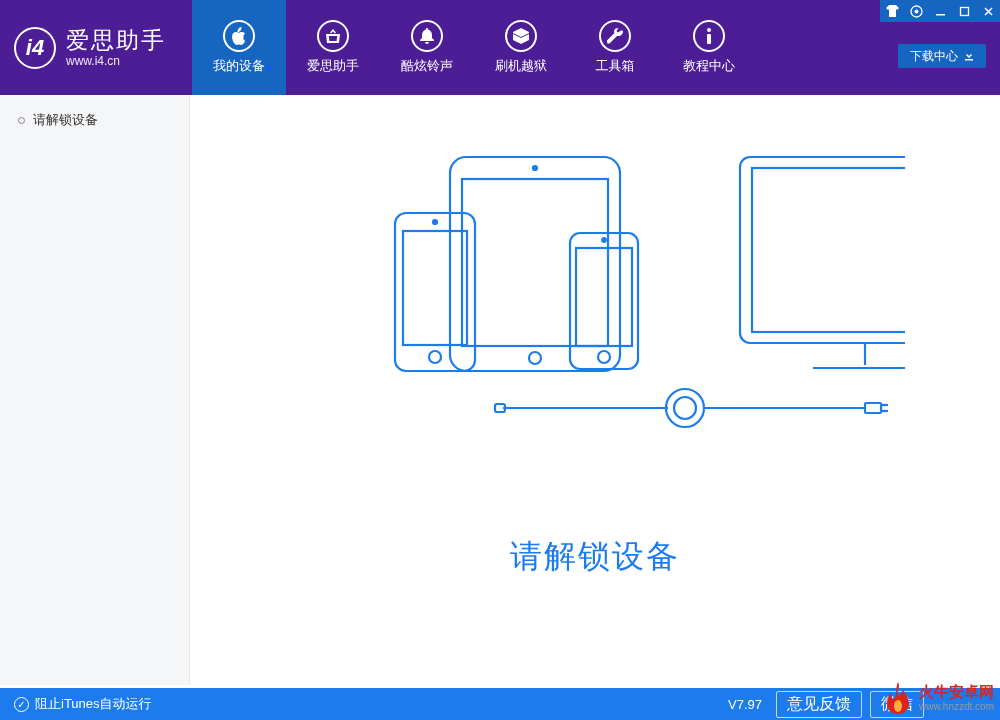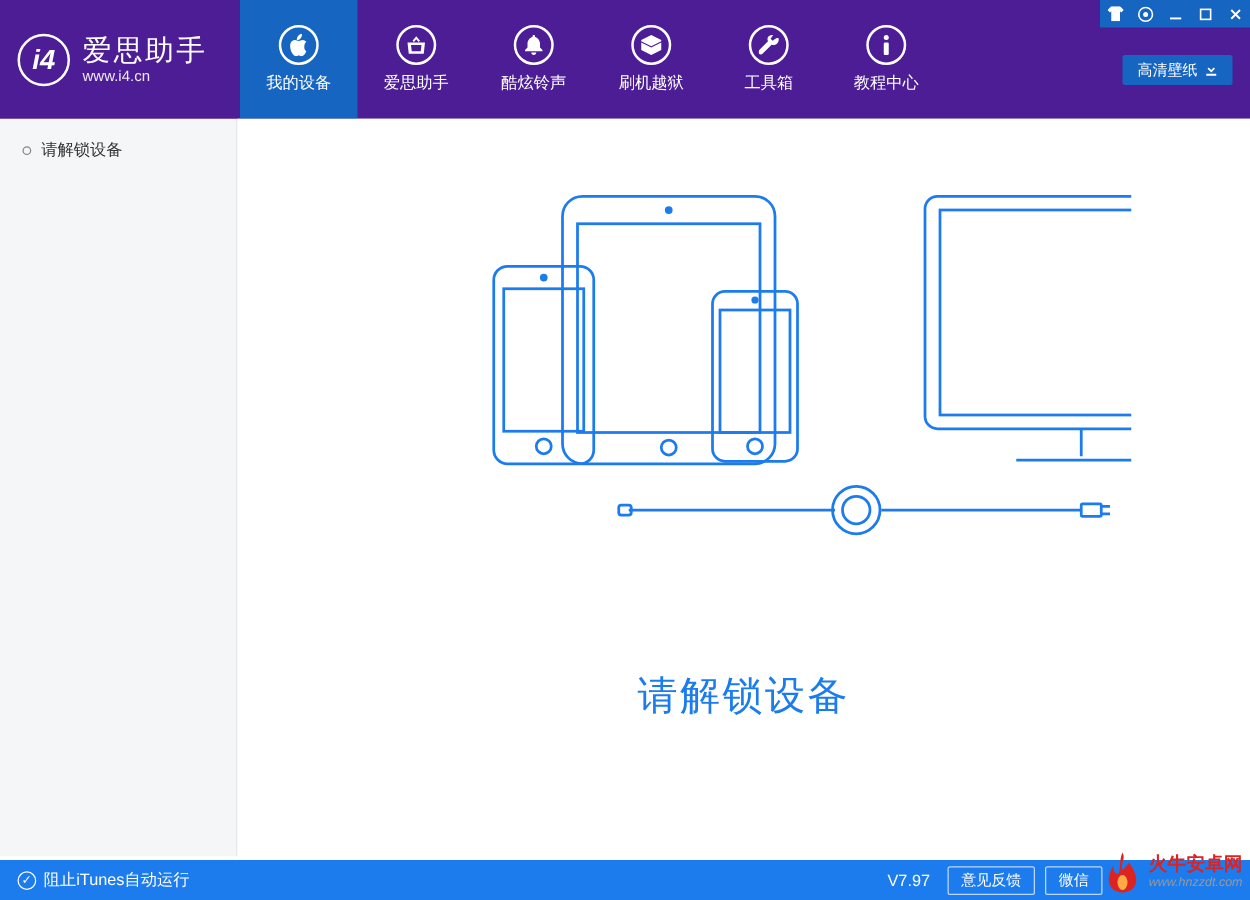--- a/index.html
+++ b/index.html
@@ -137,7 +137,7 @@
   </div>
 
   <div class="download-btn">
-    <span>高清壁纸</span>
+    <span>下载中心</span>
     <svg width="10" height="10" viewBox="0 0 10 10">
         <path fill="#fff" d="M5 0v5L3 3 2 4l3 3 3-3-1-1-2 2V0H5zM1 8h8v1.5H1z"></path>
       </svg>

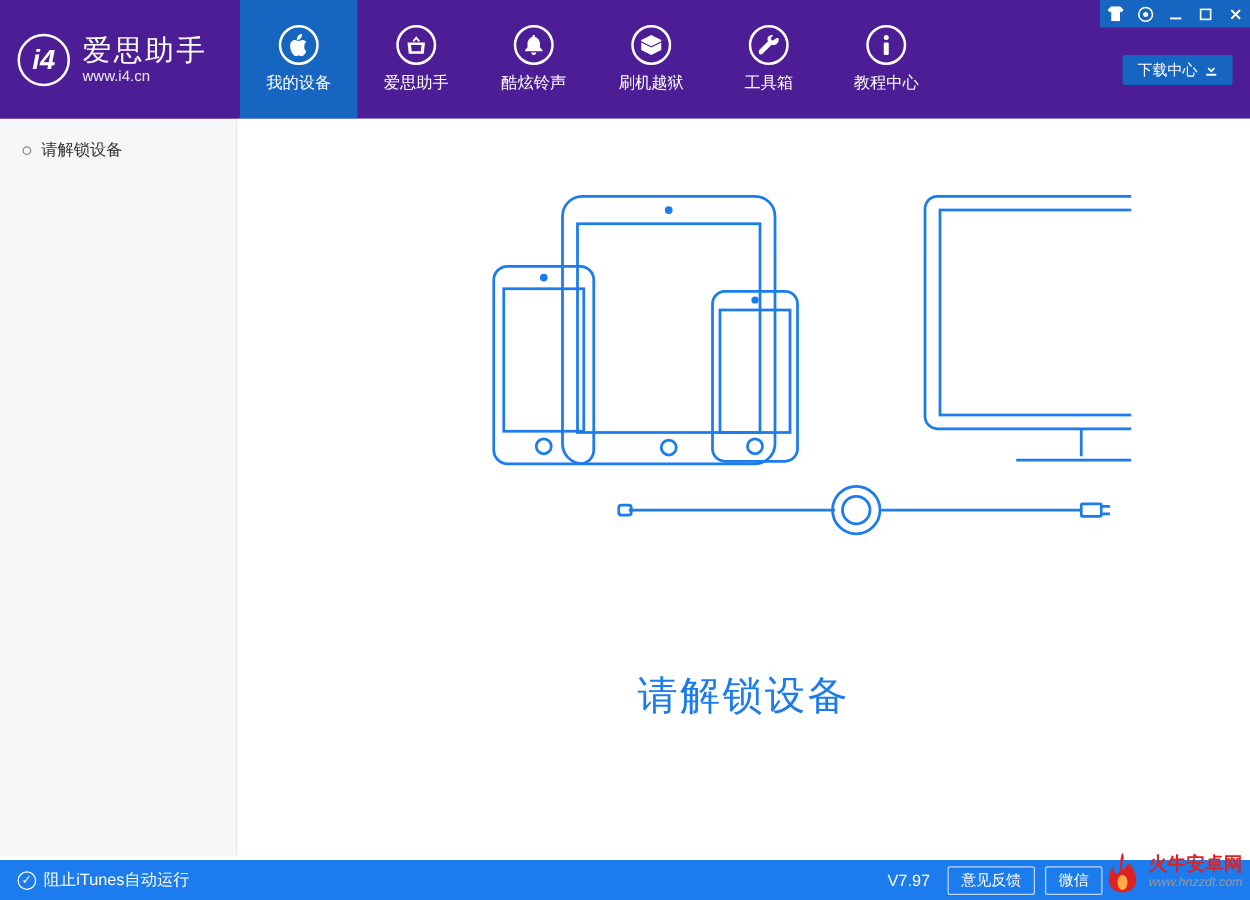--- a/index.html
+++ b/index.html
@@ -34,7 +34,7 @@
 .footer { position: absolute; bottom: 0; left: 0; right: 0; height: 32px; background: #1c7ced; display: flex; align-items: center; color: #fff; font-size: 13px; }
 .footer-left { display: flex; align-items: center; gap: 6px; padding-left: 14px; flex: 1; }
 .check-circle { width: 15px; height: 15px; border: 1.5px solid #fff; border-radius: 50%; display: flex; align-items: center; justify-content: center; font-size: 10px; }
-.footer-right { display: flex; align-items: center; gap: 8px; padding-right: 118px; }
+.footer-right { display: flex; align-items: center; gap: 8px; padding-right: 76px; }
 .version { font-size: 13px; margin-right: 6px; }
 .footer-btn { border: 1px solid rgba(255,255,255,0.7); padding: 2px 10px; font-size: 12px; cursor: pointer; border-radius: 2px; text-align: center; }
 

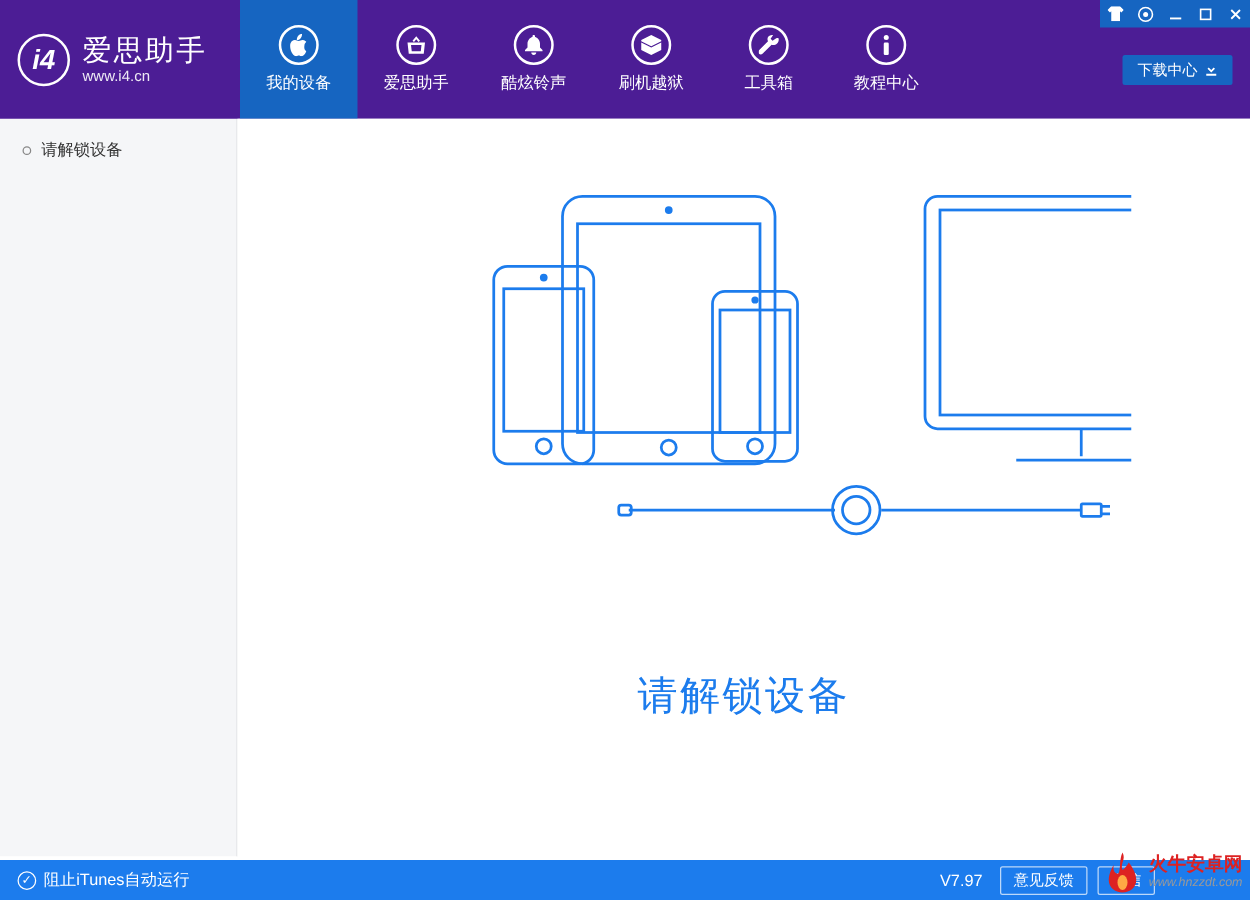--- a/index.html
+++ b/index.html
@@ -36,7 +36,7 @@
 .check-circle { width: 15px; height: 15px; border: 1.5px solid #fff; border-radius: 50%; display: flex; align-items: center; justify-content: center; font-size: 10px; }
 .footer-right { display: flex; align-items: center; gap: 8px; padding-right: 76px; }
 .version { font-size: 13px; margin-right: 6px; }
-.footer-btn { border: 1px solid rgba(255,255,255,0.7); padding: 2px 10px; font-size: 12px; cursor: pointer; border-radius: 2px; text-align: center; }
+.footer-btn { border: 1px solid rgba(255,255,255,0.7); padding: 2px 10px; font-size: 16px; cursor: pointer; border-radius: 2px; text-align: center; }
 
 .watermark { position: absolute; right: 6px; bottom: 4px; display: flex; align-items: center; gap: 4px; }
 .watermark-txt { text-align: left; line-height: 1.1; }

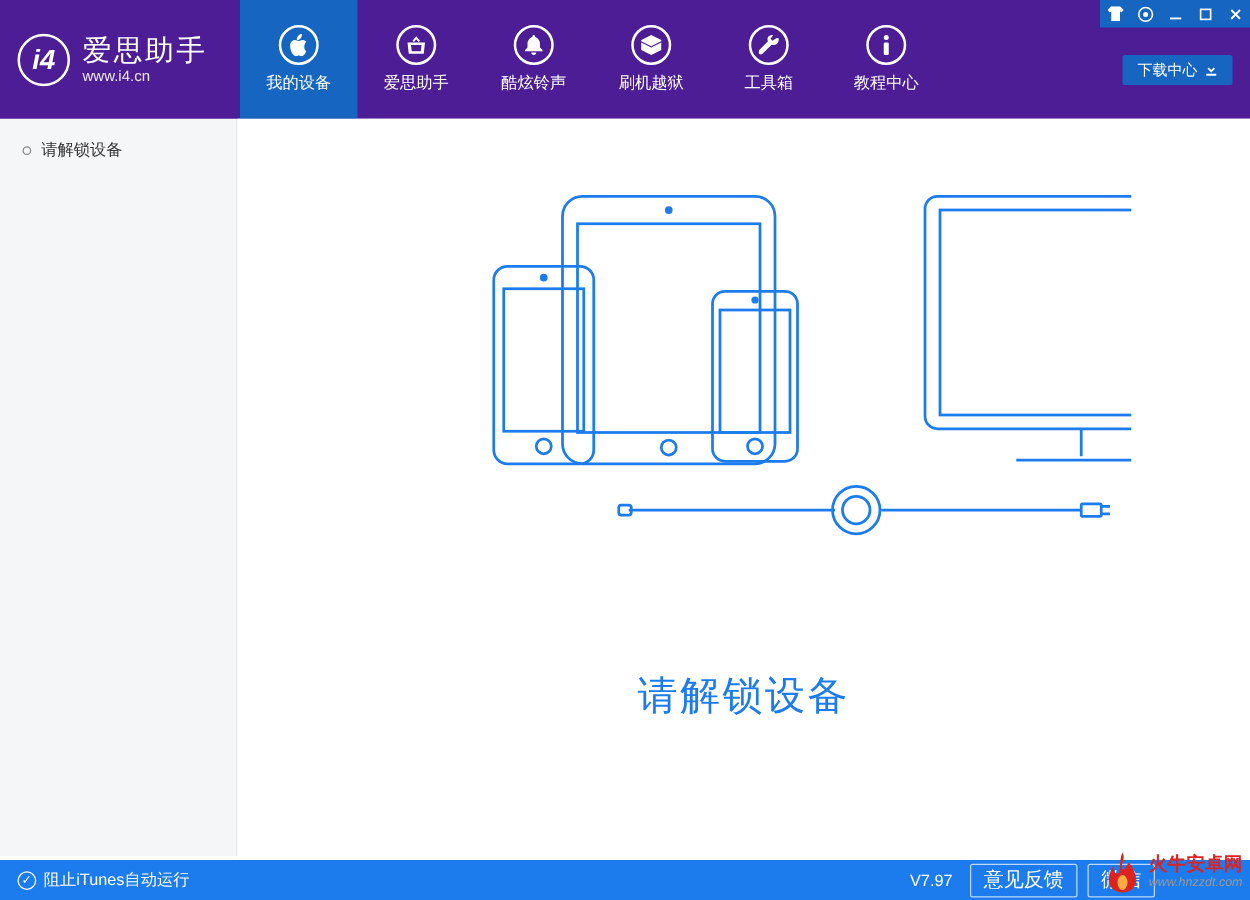--- a/index.html
+++ b/index.html
@@ -41,7 +41,7 @@
 .watermark { position: absolute; right: 6px; bottom: 4px; display: flex; align-items: center; gap: 4px; }
 .watermark-txt { text-align: left; line-height: 1.1; }
 .wm-title { font-size: 15px; color: #d22; font-weight: bold; }
-.wm-url { font-size: 10px; color: #999; font-style: italic; }
+.wm-url { font-size: 10px; color: #999; }
 </style>
 </head>
 <body>

